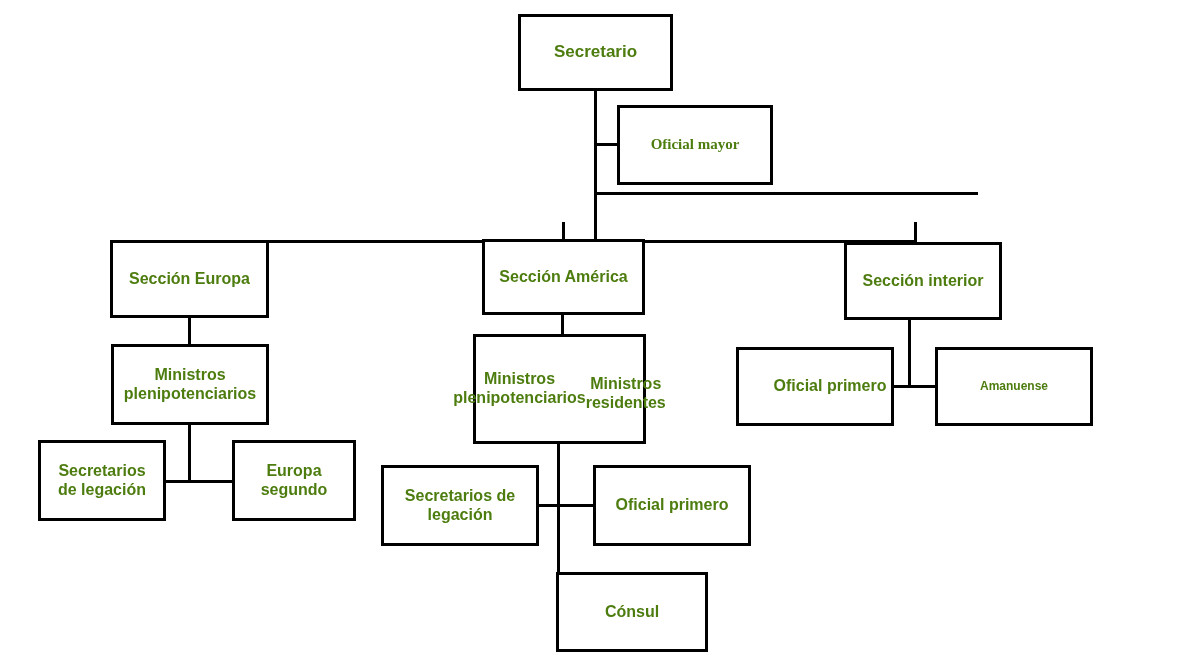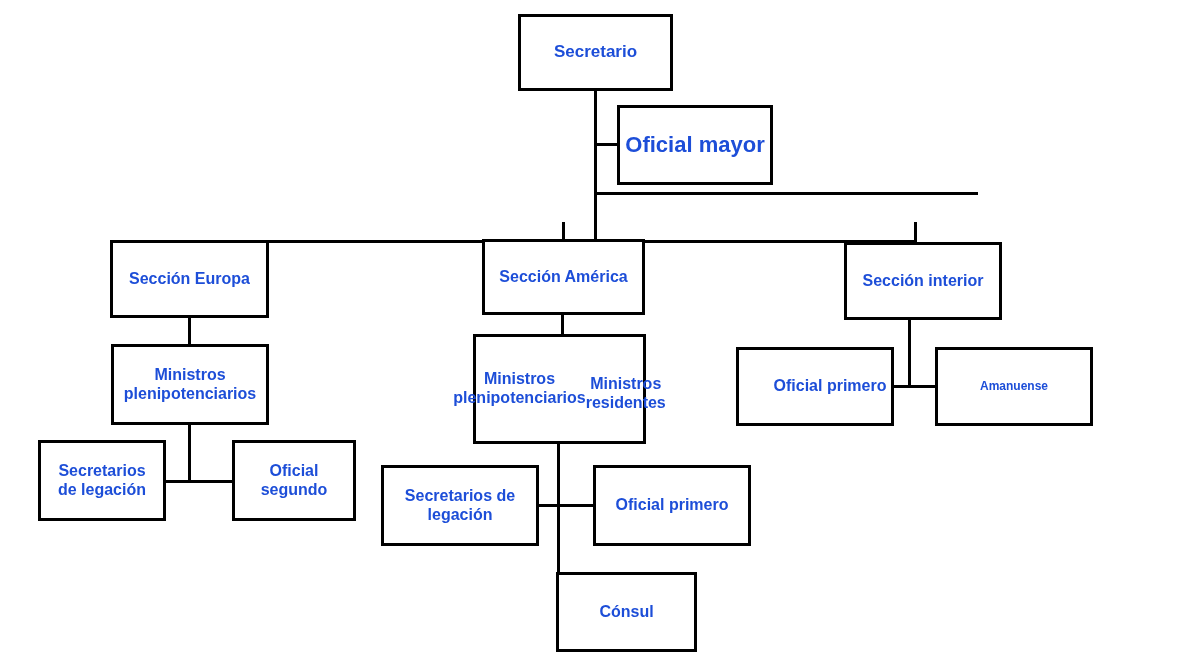--- a/index.html
+++ b/index.html
@@ -28,7 +28,7 @@
     justify-content: center;
     text-align: center;
     font-weight: bold;
-    color: #1d4ed8;
+    color: #4d7c0f;
     line-height: 1.18;
     z-index: 3;
     padding: 2px 4px;

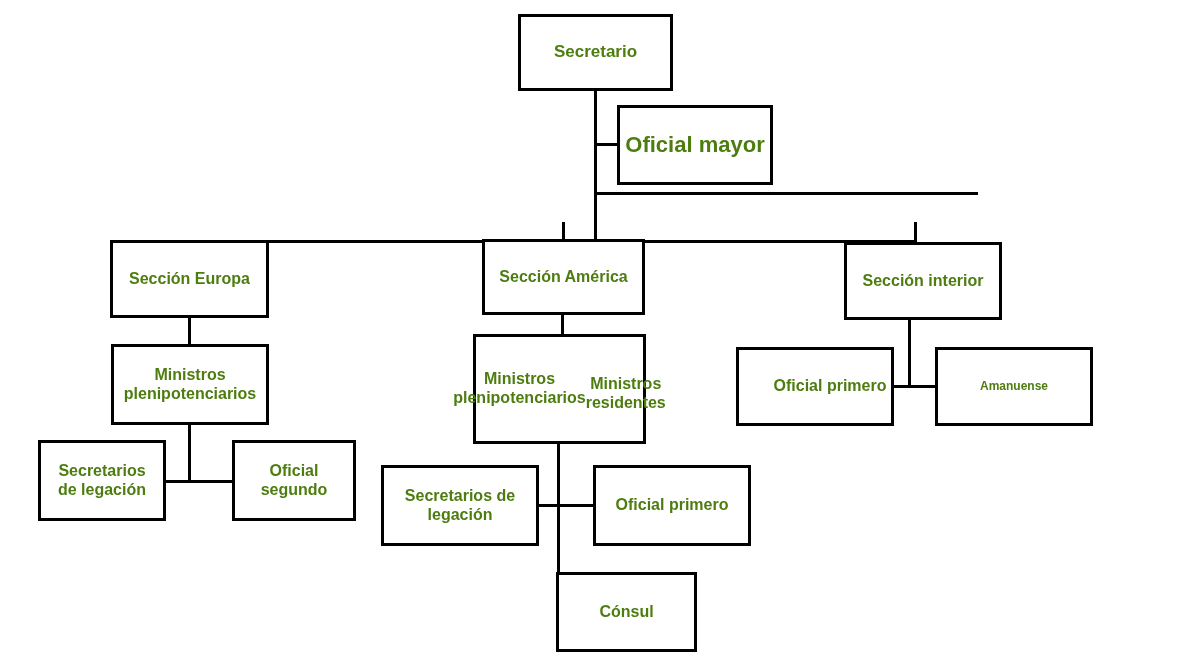--- a/index.html
+++ b/index.html
@@ -90,7 +90,7 @@
     <span class="label-line">Secretario</span>
   </div>
 
-  <div class="node" style="left:617px; top:105px; width:156px; height:80px; font-size:22px;">
+  <div class="node" style="left:617px; top:105px; width:156px; height:80px; font-size:15px;font-family:Liberation Serif, serif;">
     <span class="label-line">Oficial mayor</span>
   </div>
 

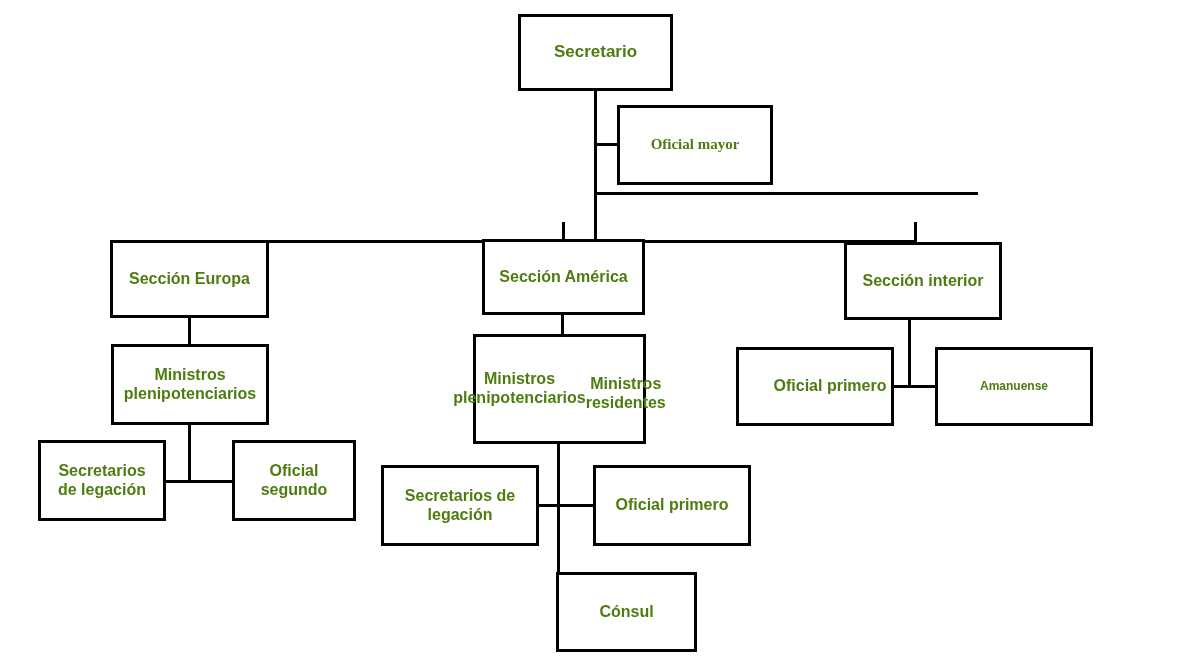--- a/index.html
+++ b/index.html
@@ -141,7 +141,7 @@
   <div class="node" style="left:232px; top:440px; width:124px; height:81px; font-size:16px;">
     <span class="stack">
       <span class="grp">
-        <span class="label-line">Oficial</span>
+        <span class="label-line">Europa</span>
         <span class="label-line">segundo</span>
       </span>
     </span>

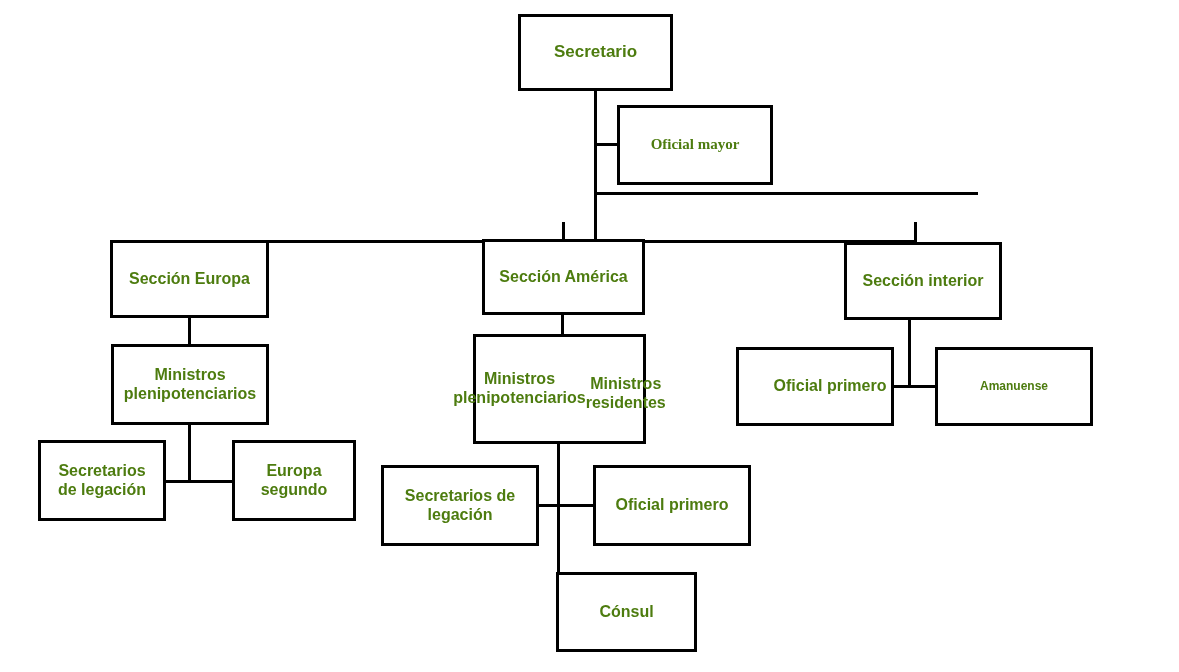--- a/index.html
+++ b/index.html
@@ -160,7 +160,7 @@
     <span class="label-line">Oficial primero</span>
   </div>
 
-  <div class="node" style="left:556px; top:572px; width:141px; height:80px; font-size:16px;">
+  <div class="node" style="left:556px; top:572px; width:152px; height:80px; font-size:16px;">
     <span class="label-line">Cónsul</span>
   </div>
 

